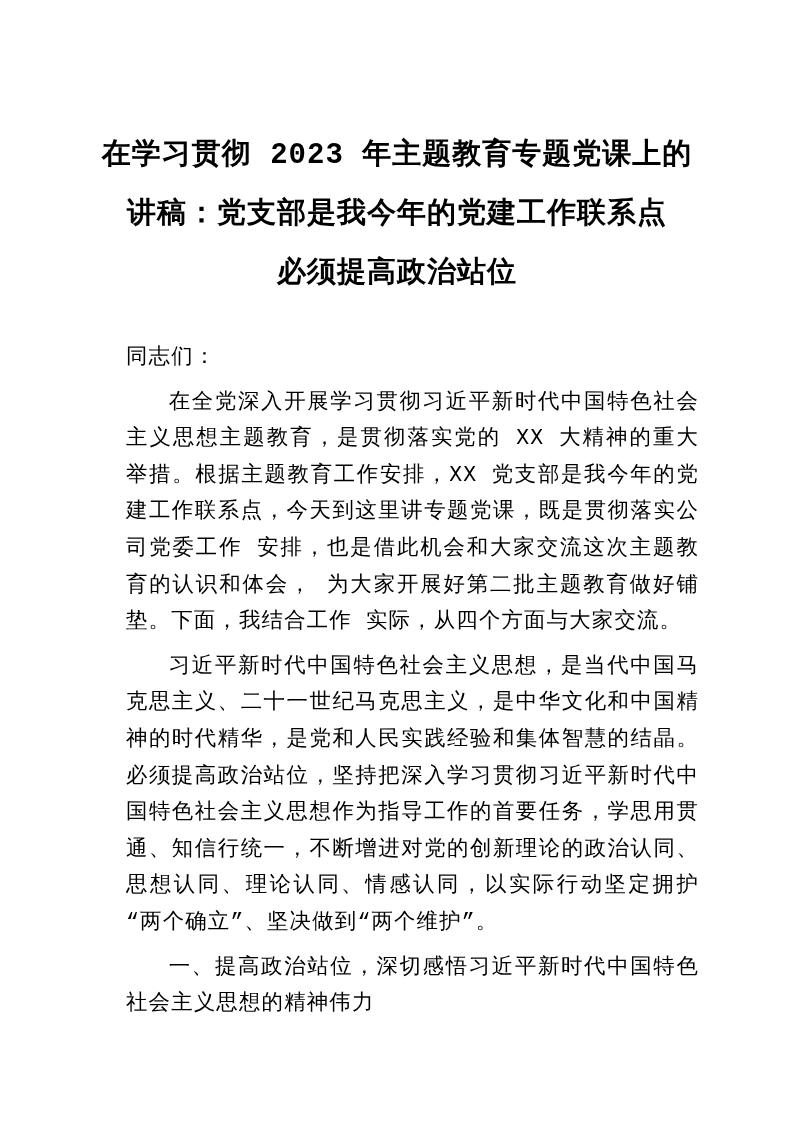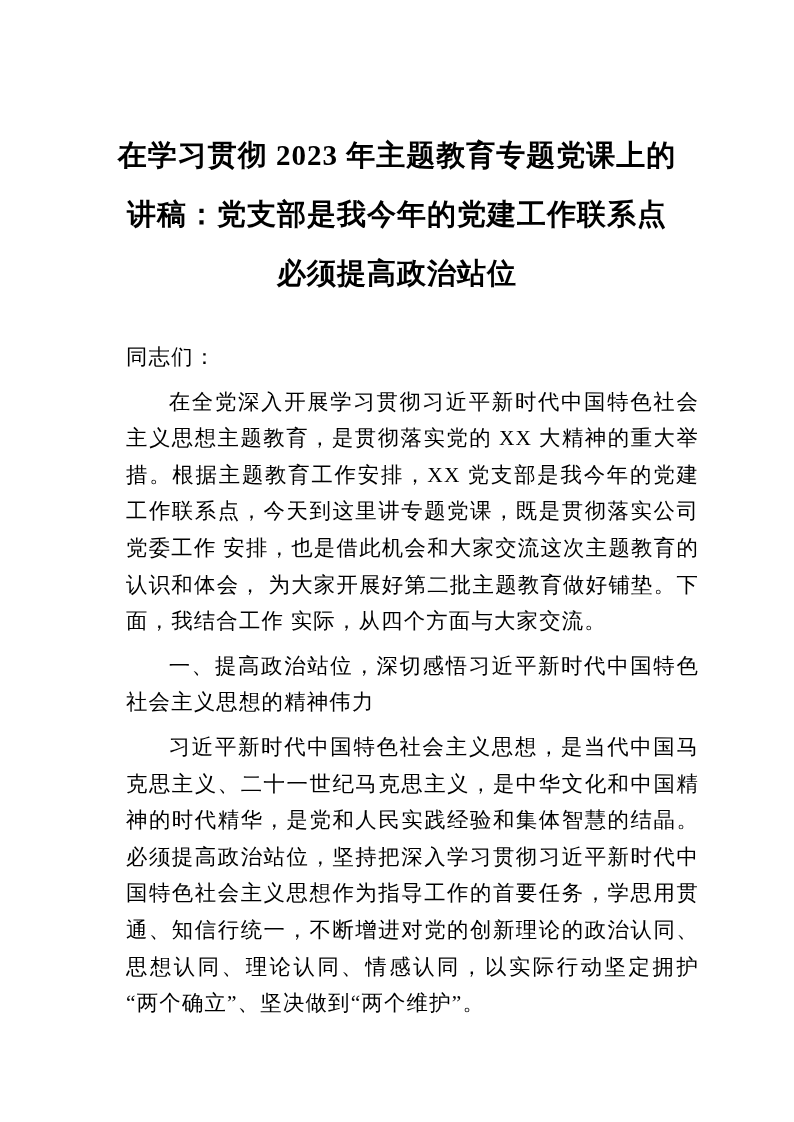--- a/index.html
+++ b/index.html
@@ -13,7 +13,7 @@
     height: 1122px;
     background: #ffffff;
     overflow: hidden;
-    font-family: Liberation Serif, serif;
+    font-family: Liberation Mono, monospace;
     color: #000000;
   }
   .doc-title {

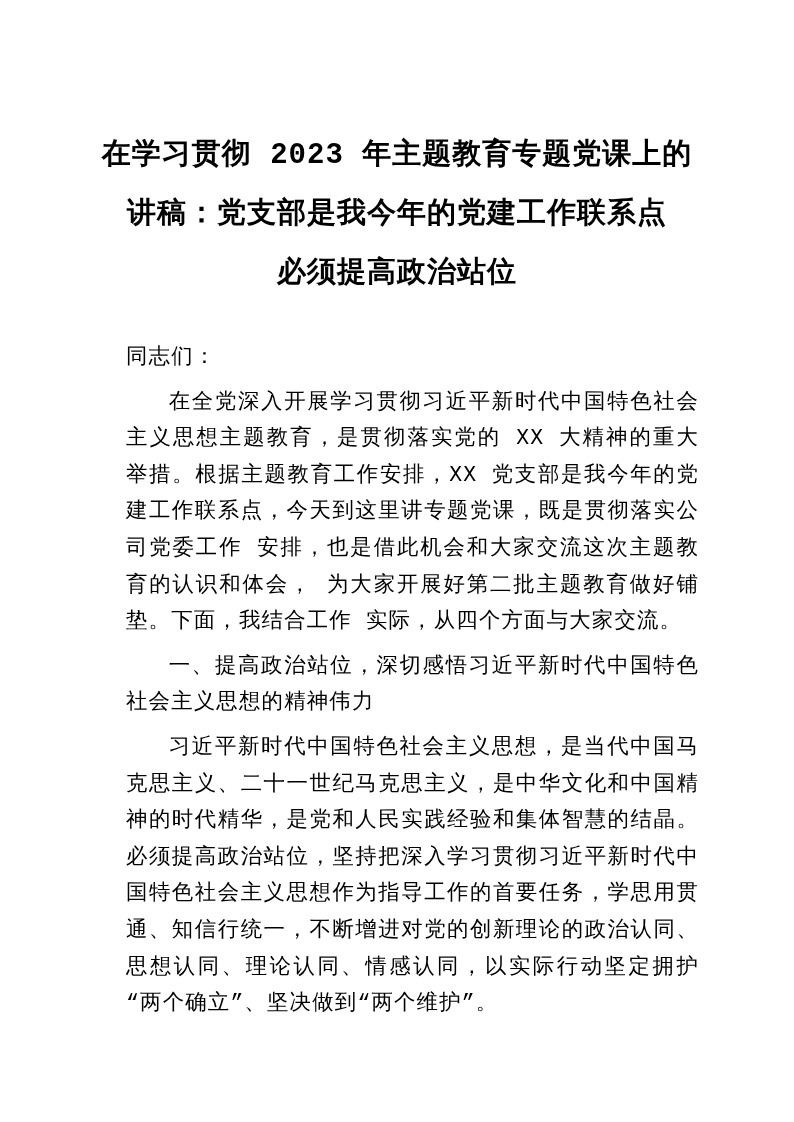--- a/index.html
+++ b/index.html
@@ -60,8 +60,8 @@
   <div class="doc-body">
     <p class="para">同志们：</p>
     <p class="para indent">在全党深入开展学习贯彻习近平新时代中国特色社会主义思想主题教育，是贯彻落实党的 XX 大精神的重大举措。根据主题教育工作安排，XX 党支部是我今年的党建工作联系点，今天到这里讲专题党课，既是贯彻落实公司党委工作 安排，也是借此机会和大家交流这次主题教育的认识和体会，  为大家开展好第二批主题教育做好铺垫。下面，我结合工作 实际，从四个方面与大家交流。</p>
+    <p class="para indent">习近平新时代中国特色社会主义思想，是当代中国马克思主义、二十一世纪马克思主义，是中华文化和中国精神的时代精华，是党和人民实践经验和集体智慧的结晶。必须提高政治站位，坚持把深入学习贯彻习近平新时代中国特色社会主义思想作为指导工作的首要任务，学思用贯通、知信行统一，不断增进对党的创新理论的政治认同、思想认同、理论认同、情感认同，以实际行动坚定拥护“两个确立”、坚决做到“两个维护”。</p>
     <p class="para indent">一、提高政治站位，深切感悟习近平新时代中国特色社会主义思想的精神伟力</p>
-    <p class="para indent">习近平新时代中国特色社会主义思想，是当代中国马克思主义、二十一世纪马克思主义，是中华文化和中国精神的时代精华，是党和人民实践经验和集体智慧的结晶。必须提高政治站位，坚持把深入学习贯彻习近平新时代中国特色社会主义思想作为指导工作的首要任务，学思用贯通、知信行统一，不断增进对党的创新理论的政治认同、思想认同、理论认同、情感认同，以实际行动坚定拥护“两个确立”、坚决做到“两个维护”。</p>
   </div>
 
 </div>

